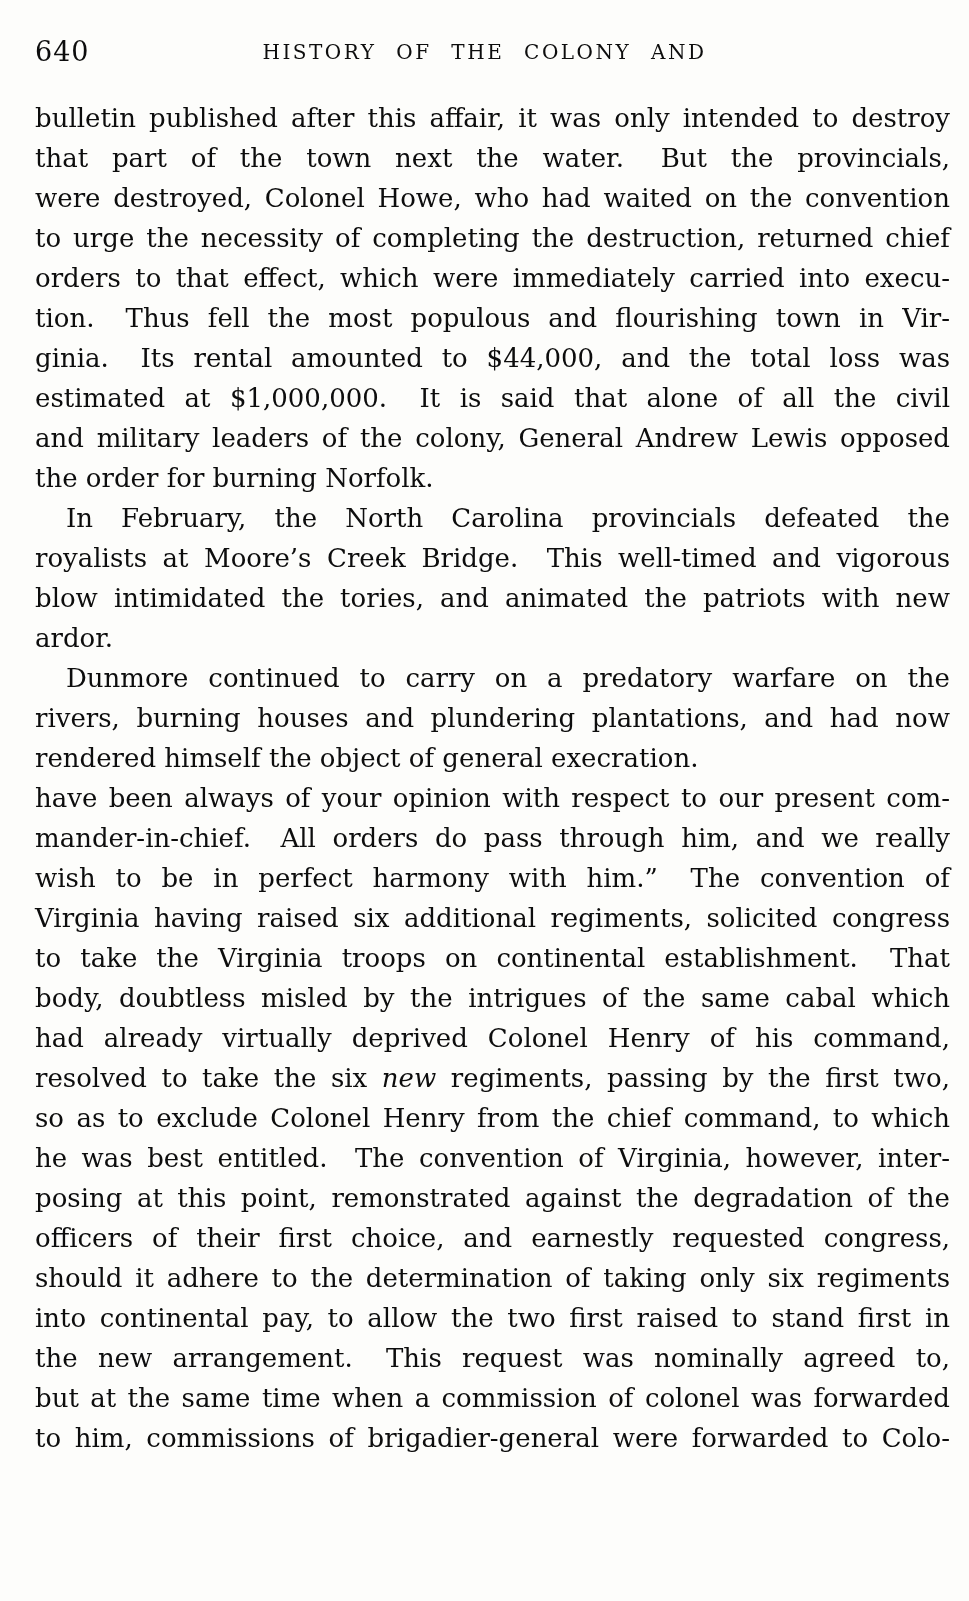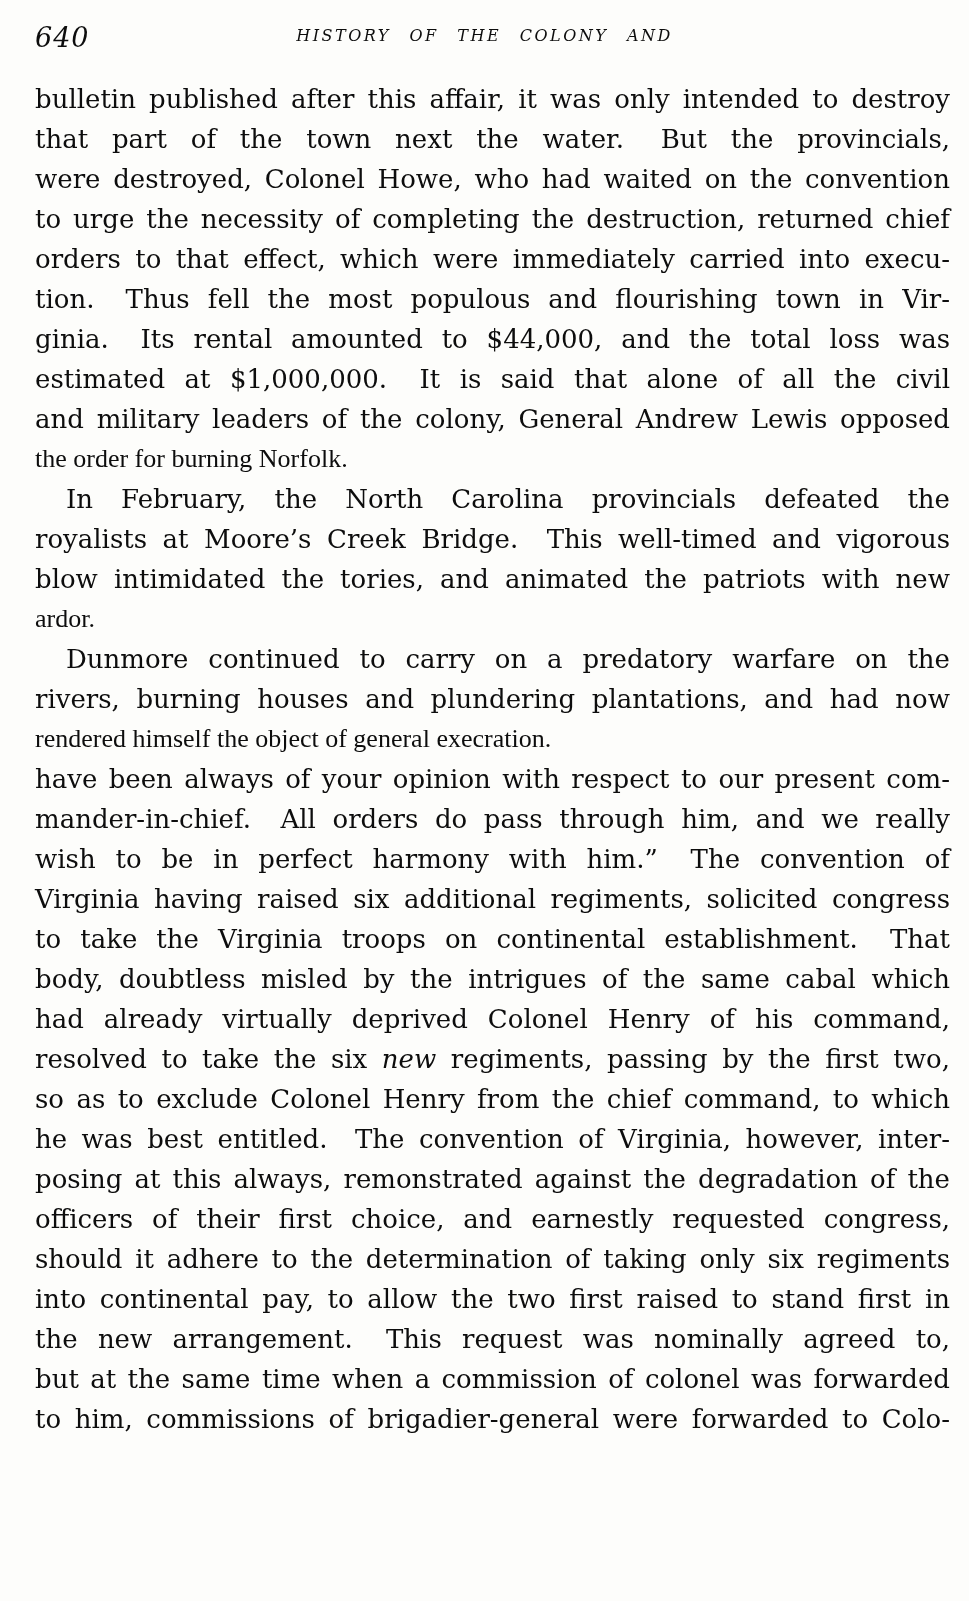--- a/index.html
+++ b/index.html
@@ -12,7 +12,7 @@
     overflow: hidden;
   }
   .sheet { position: absolute; inset: 0; background: #fdfdfb; }
-  .running-head { position: absolute; top: 22px; left: 0; right: 0; height: 40px; font-style: italic; }
+  .running-head { position: absolute; top: 36px; left: 0; right: 0; height: 40px; }
   .page-number {
     position: absolute; left: 35px; top: 0;
     font-size: 27px; letter-spacing: 1px;

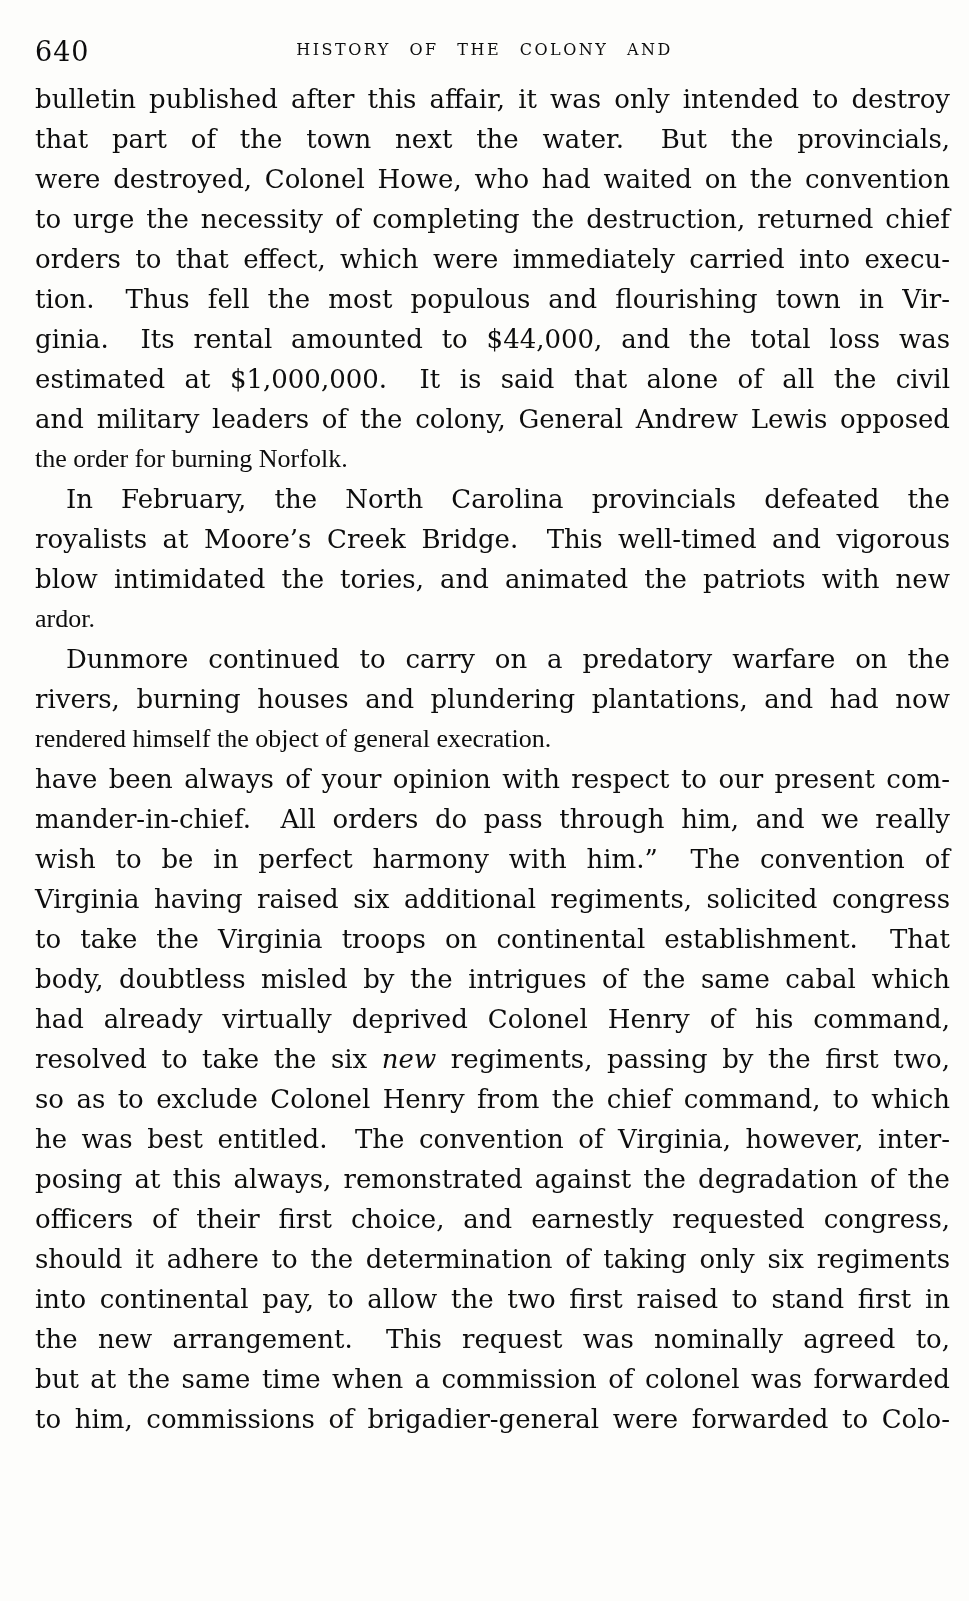--- a/index.html
+++ b/index.html
@@ -20,7 +20,7 @@
   .header-title {
     position: absolute; left: 0; right: 0; top: 4px;
     text-align: center;
-    font-size: 16px;
+    font-size: 20px;
     letter-spacing: 2.5px;
     word-spacing: 11px;
   }

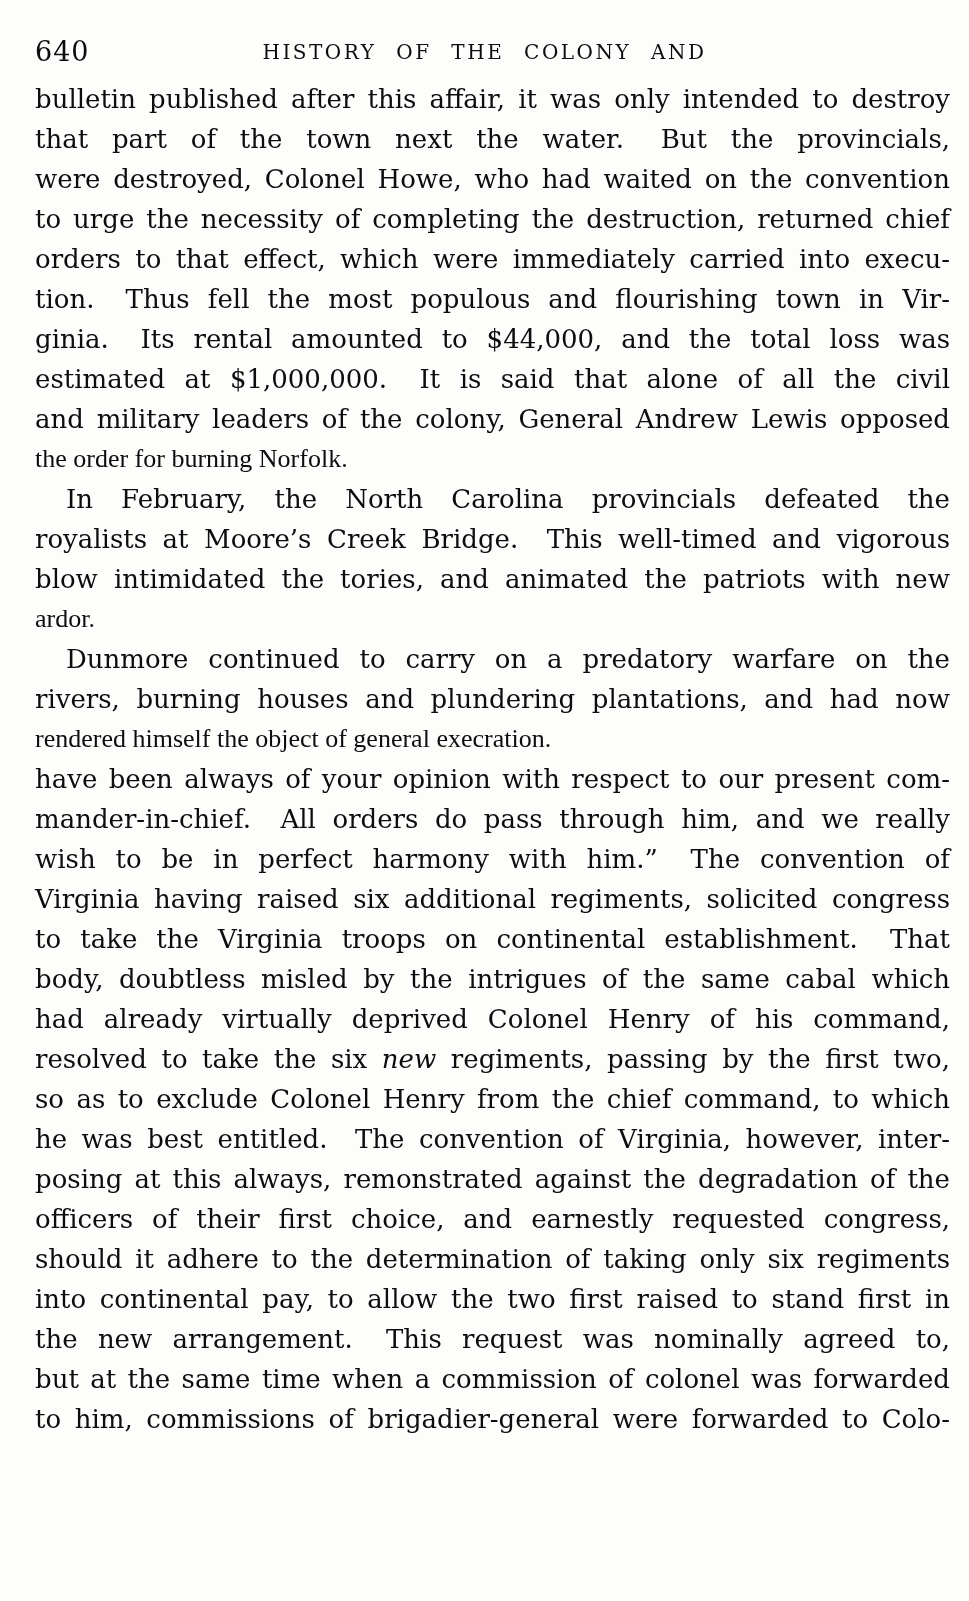--- a/index.html
+++ b/index.html
@@ -25,7 +25,7 @@
     word-spacing: 11px;
   }
   .page-body {
-    position: absolute; top: 79px; left: 35px; width: 915px;
+    position: absolute; top: 98px; left: 35px; width: 915px;
   }
   .line {
     font-size: 26px;

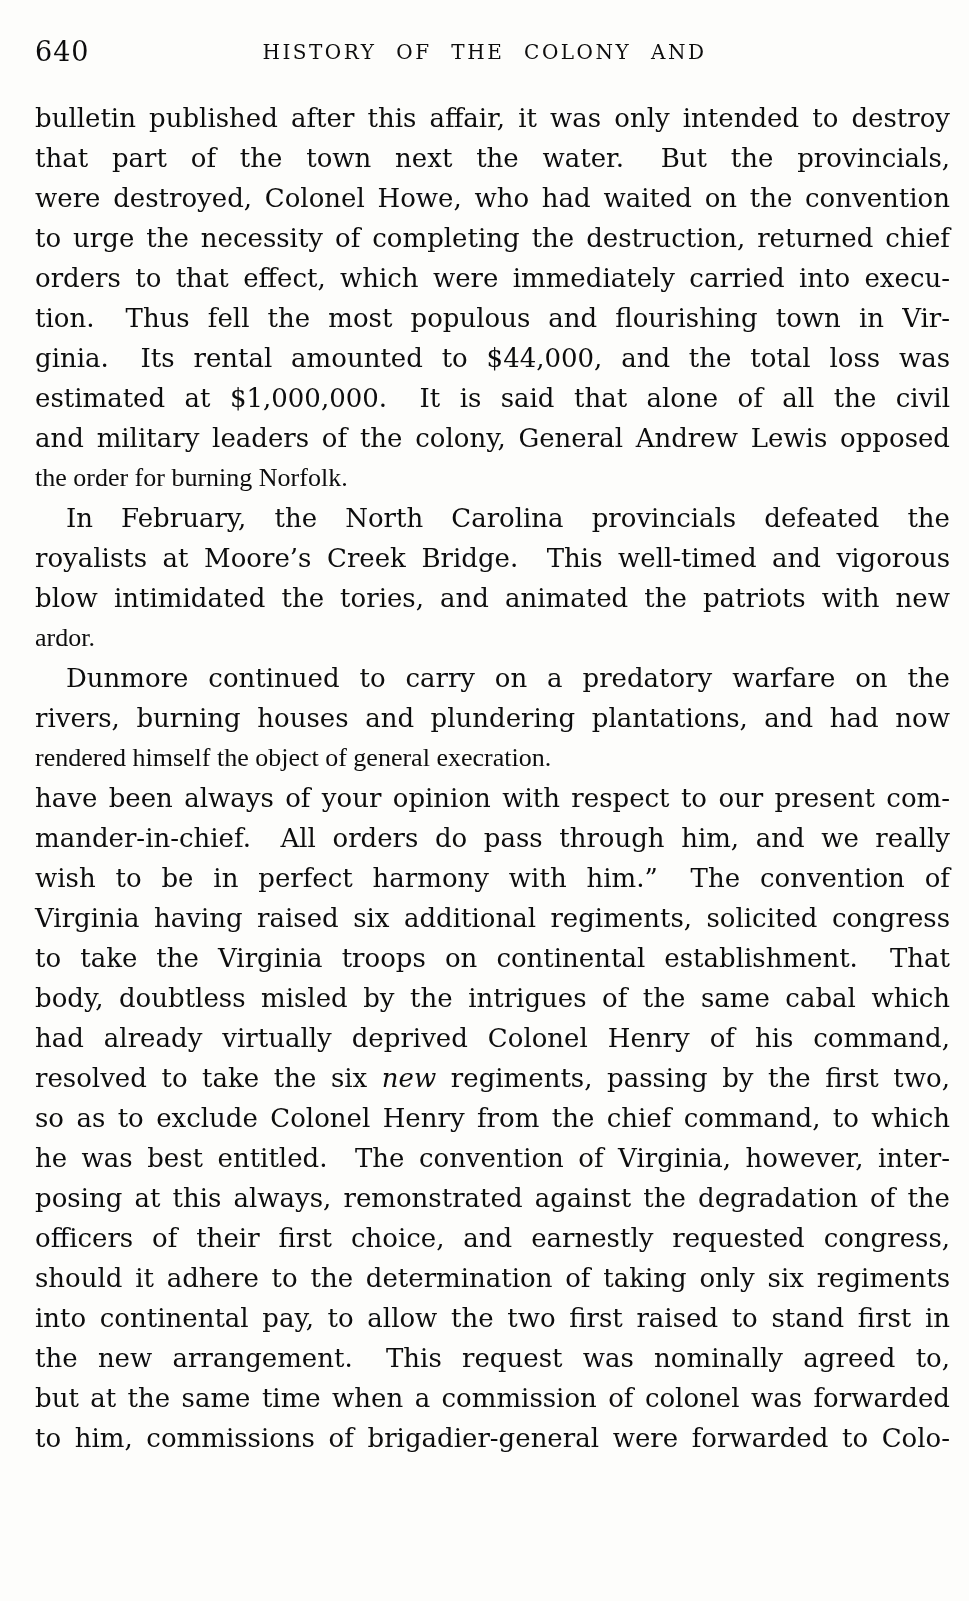--- a/index.html
+++ b/index.html
@@ -34,7 +34,7 @@
     text-align-last: justify;
     -moz-text-align-last: justify;
   }
-  .line.no-just { text-align: left; text-align-last: left; font-family: Liberation Serif, serif; -moz-text-align-last: left; }
+  .line.no-just { text-align: left; text-align-last: left; -moz-text-align-last: left; }
   .line.indent { text-indent: 31px; }
   .italic { font-style: italic; }
 </style>

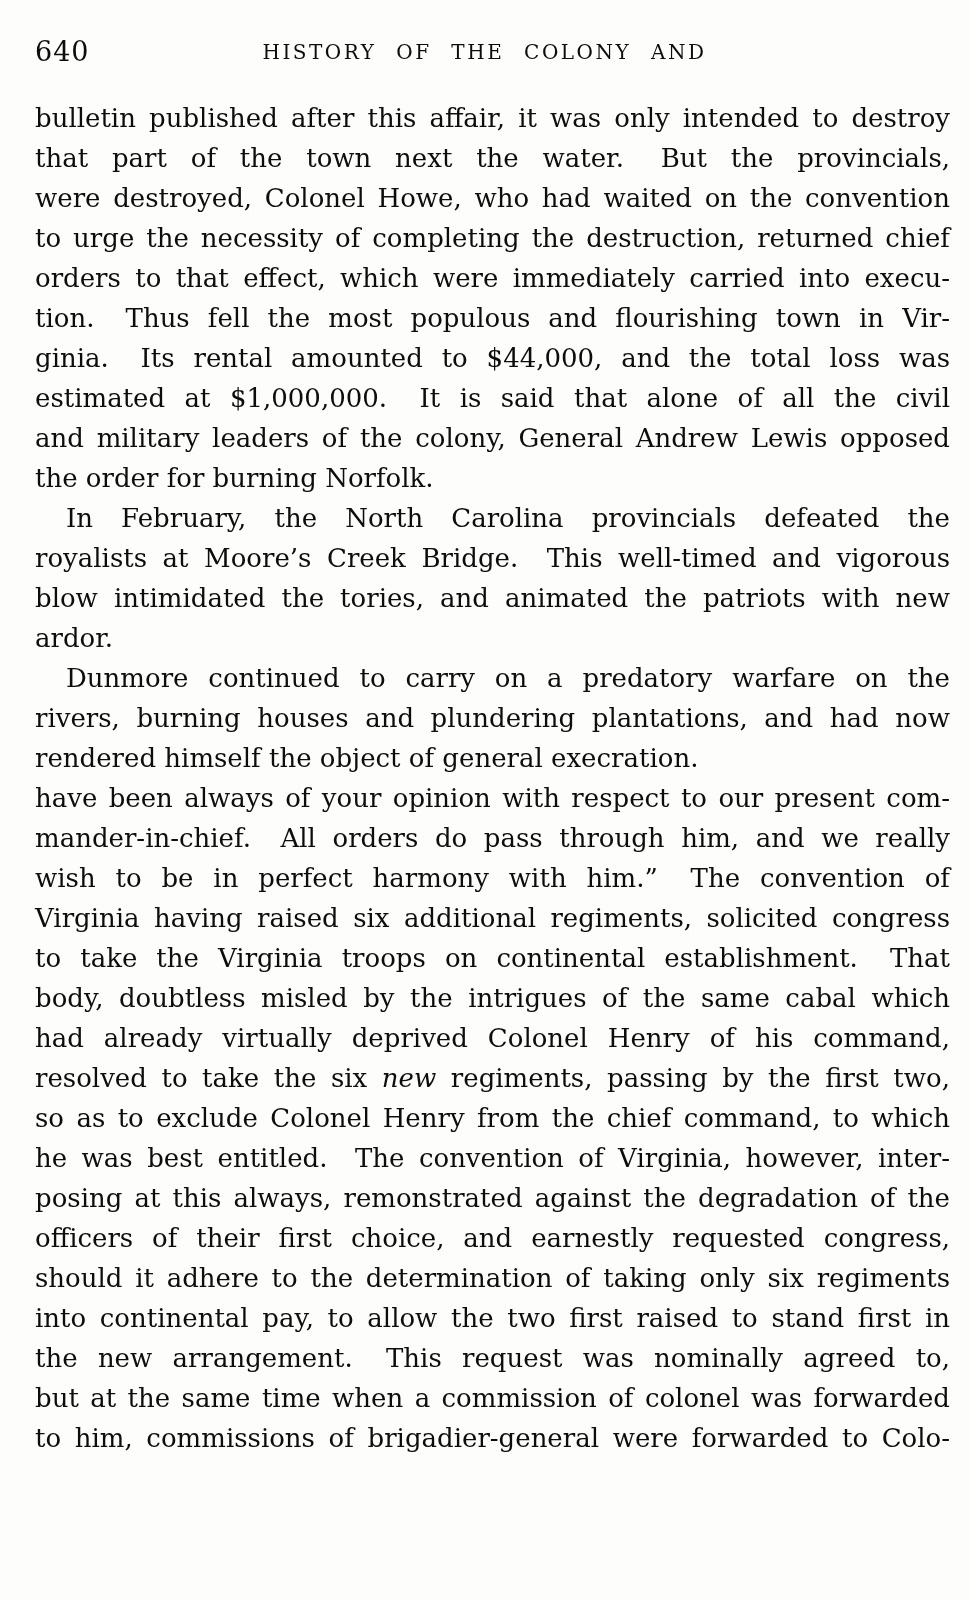--- a/index.html
+++ b/index.html
@@ -74,7 +74,7 @@
       <div class="line"><span>resolved to take the six </span><span class="italic">new</span><span> regiments, passing by the first two,</span></div>
       <div class="line"><span>so as to exclude Colonel Henry from the chief command, to which</span></div>
       <div class="line"><span>he was best entitled.  The convention of Virginia, however, inter-</span></div>
-      <div class="line"><span>posing at this always, remonstrated against the degradation of the</span></div>
+      <div class="line"><span>posing at this point, remonstrated against the degradation of the</span></div>
       <div class="line"><span>officers of their first choice, and earnestly requested congress,</span></div>
       <div class="line"><span>should it adhere to the determination of taking only six regiments</span></div>
       <div class="line"><span>into continental pay, to allow the two first raised to stand first in</span></div>

